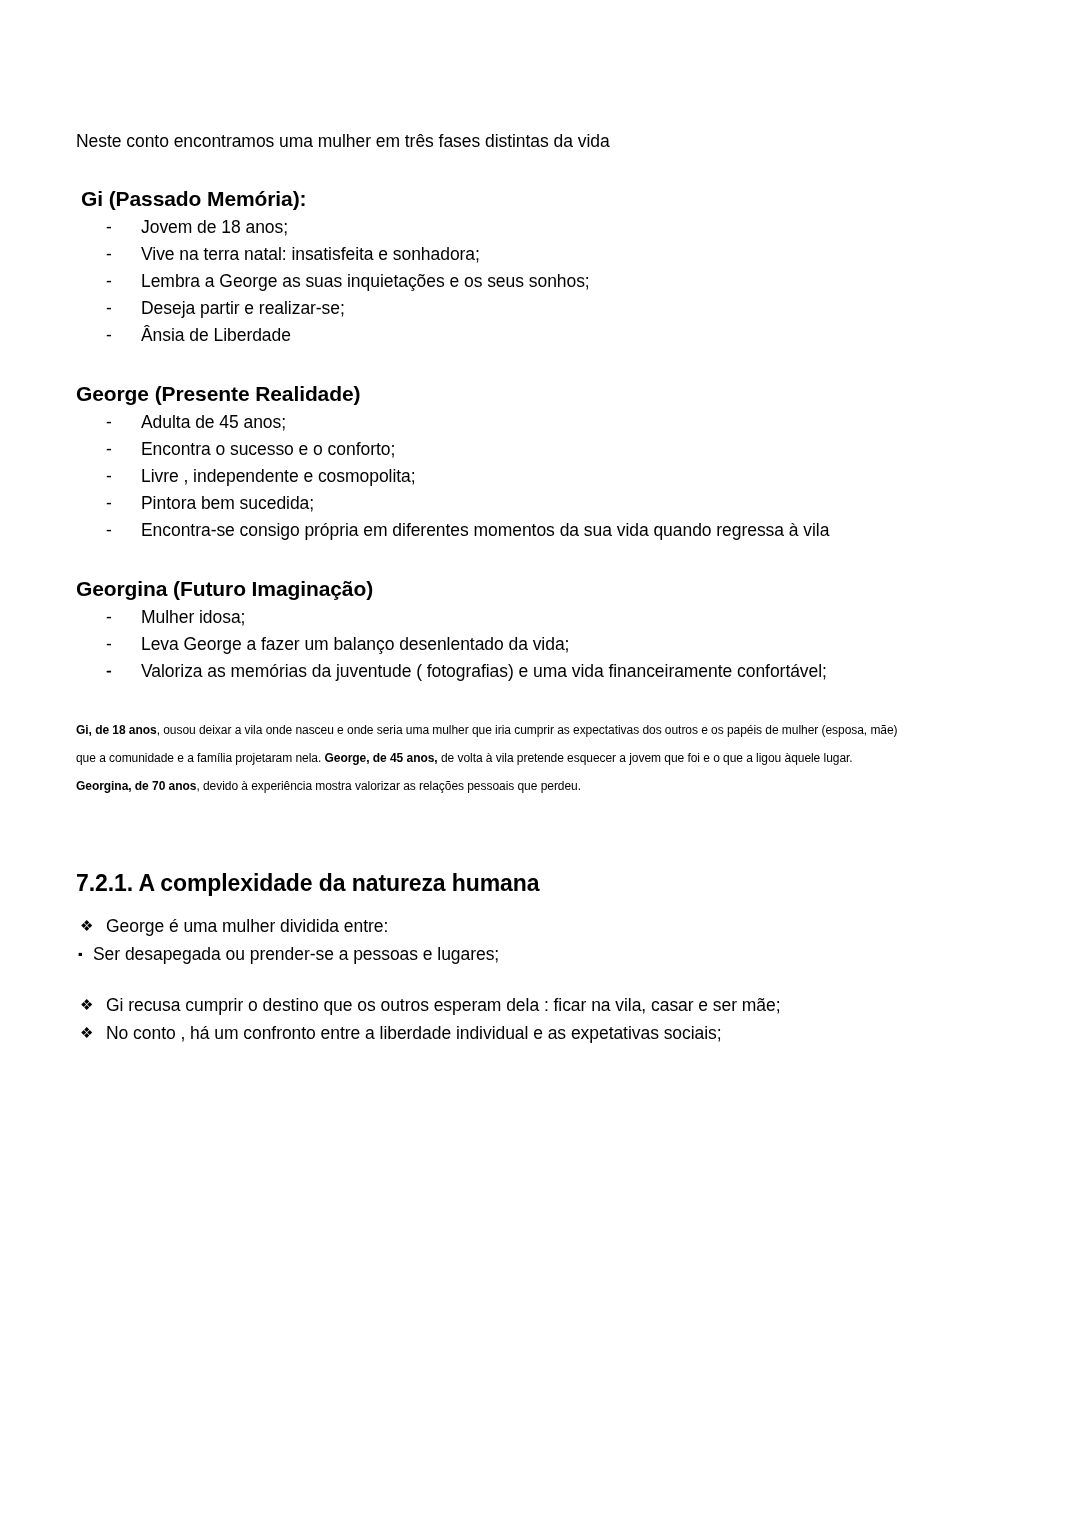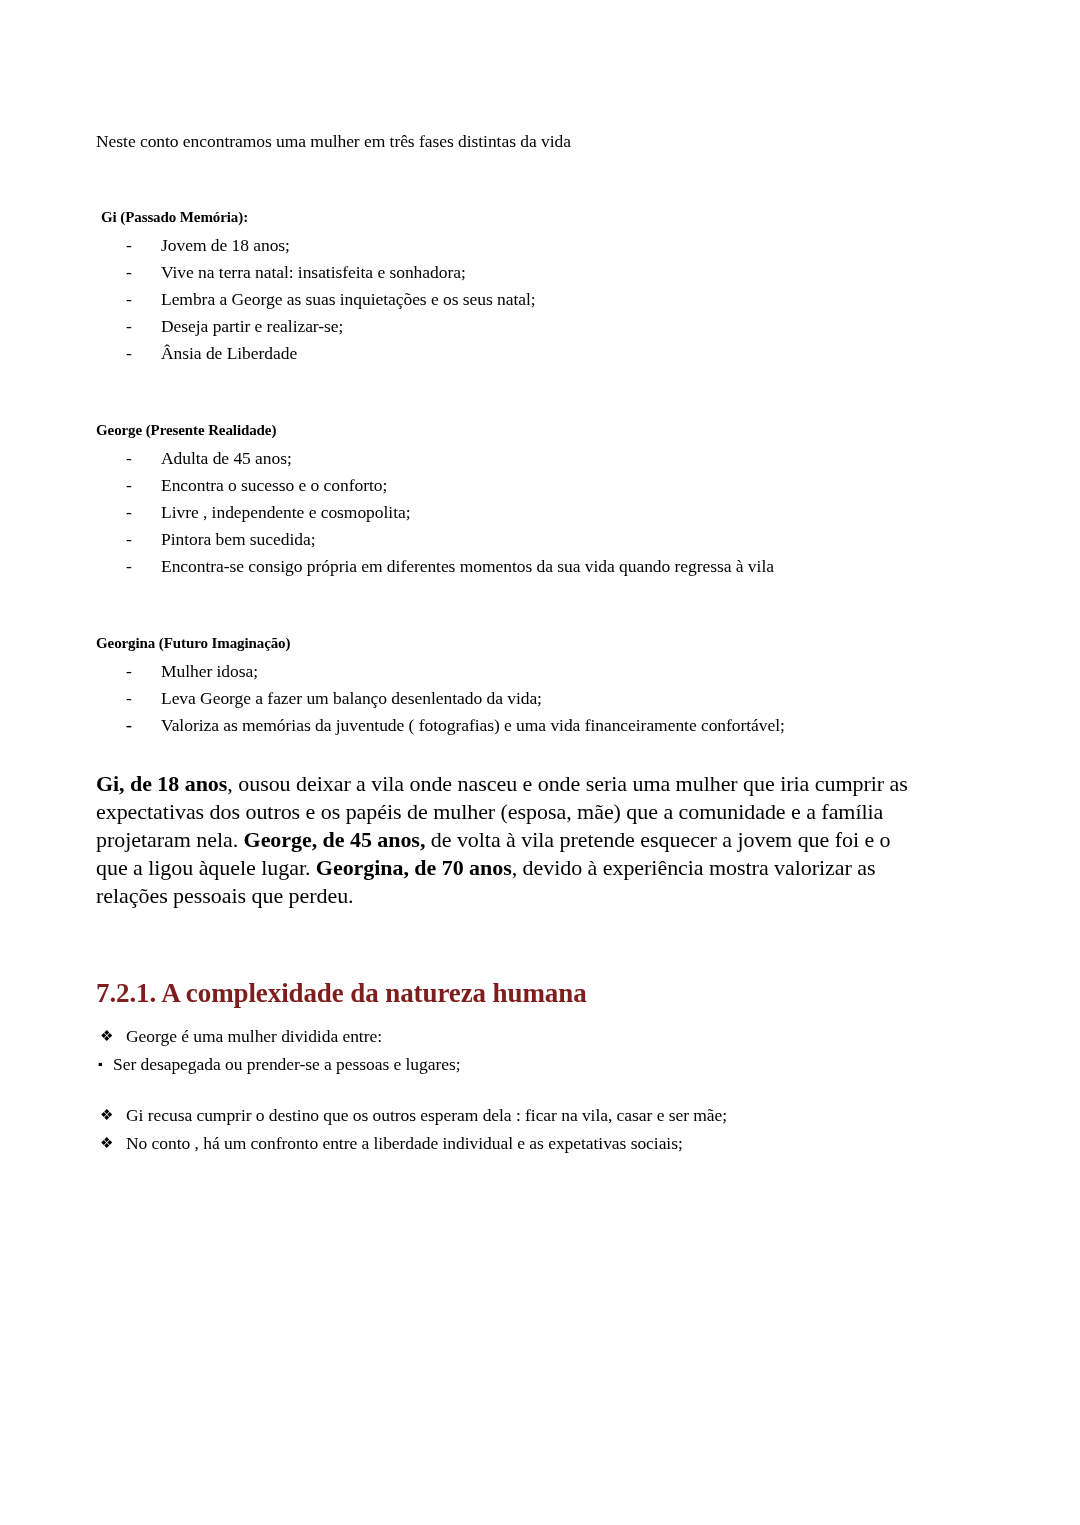--- a/index.html
+++ b/index.html
@@ -20,8 +20,7 @@
     height: 1525px;
     background: #ffffff;
     box-sizing: border-box;
-    padding: 128px 132px 0 96px;
-    font-family: Liberation Serif, serif;
+    padding: 128px 132px 0 76px;
   }
   .content {
     width: 820px;

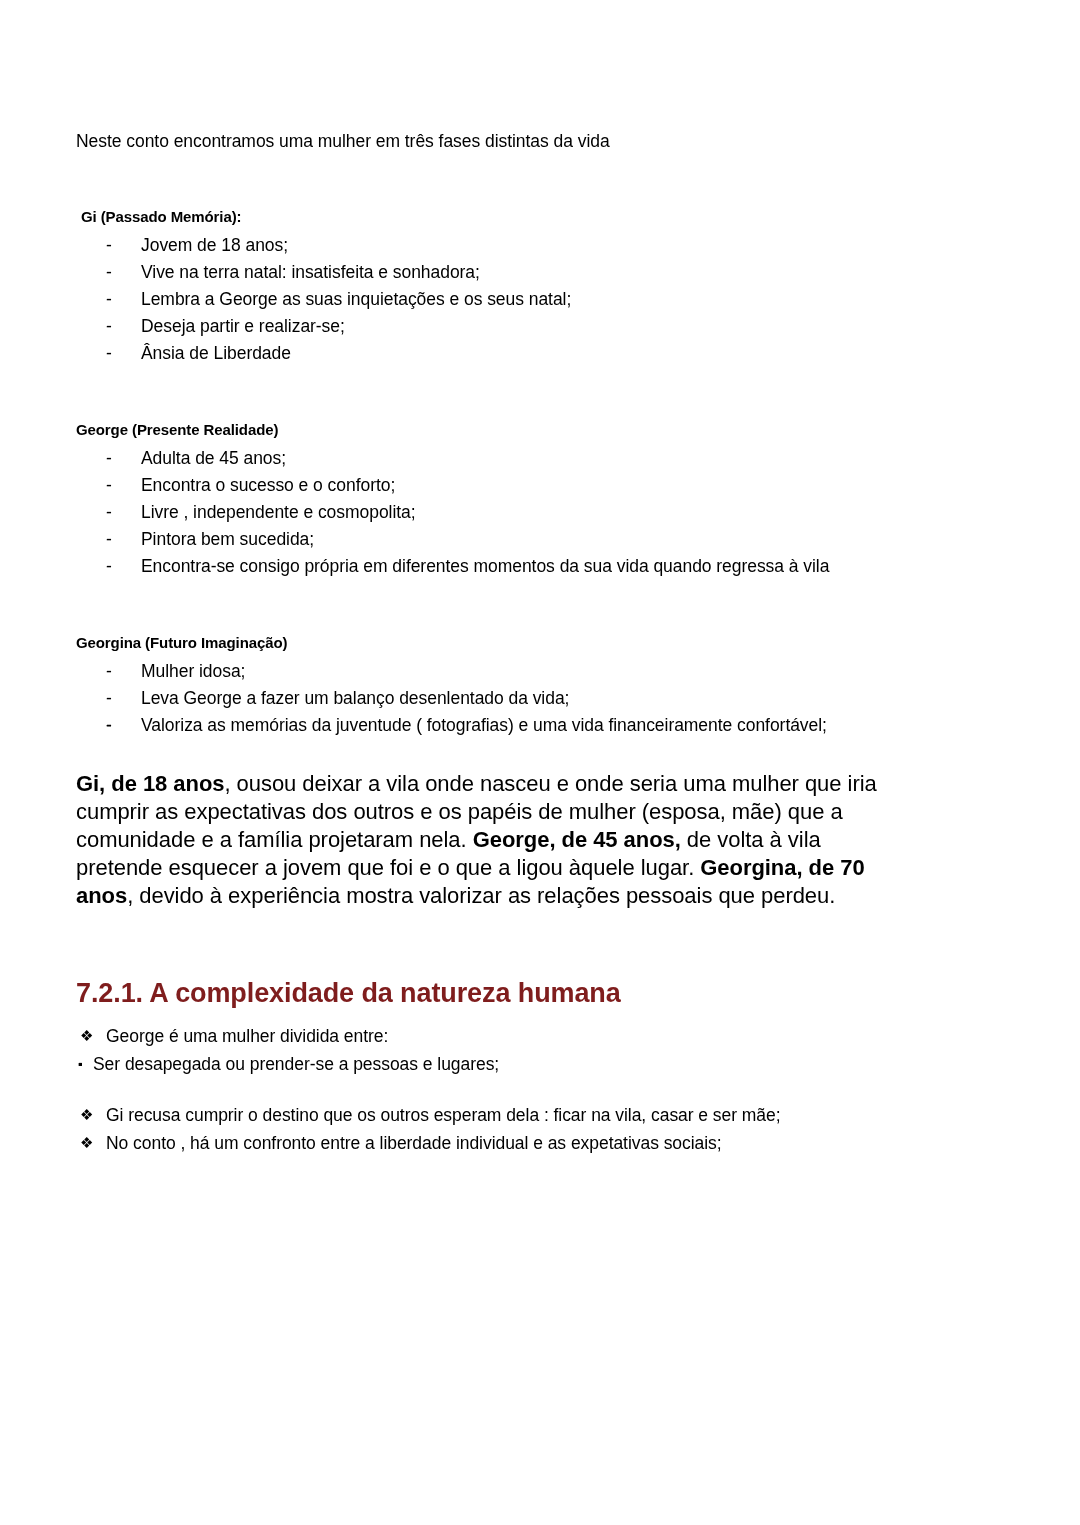--- a/index.html
+++ b/index.html
@@ -37,10 +37,10 @@
     margin: 0 0 8px 0;
   }
   .group-title {
-    font-size: 15px;
+    font-size: 21px;
     line-height: 28px;
     font-weight: bold;
-    margin: 18px 0 1px 0;
+    margin: 0 0 1px 0;
     letter-spacing: -0.1px;
   }
   .group-title.indented {

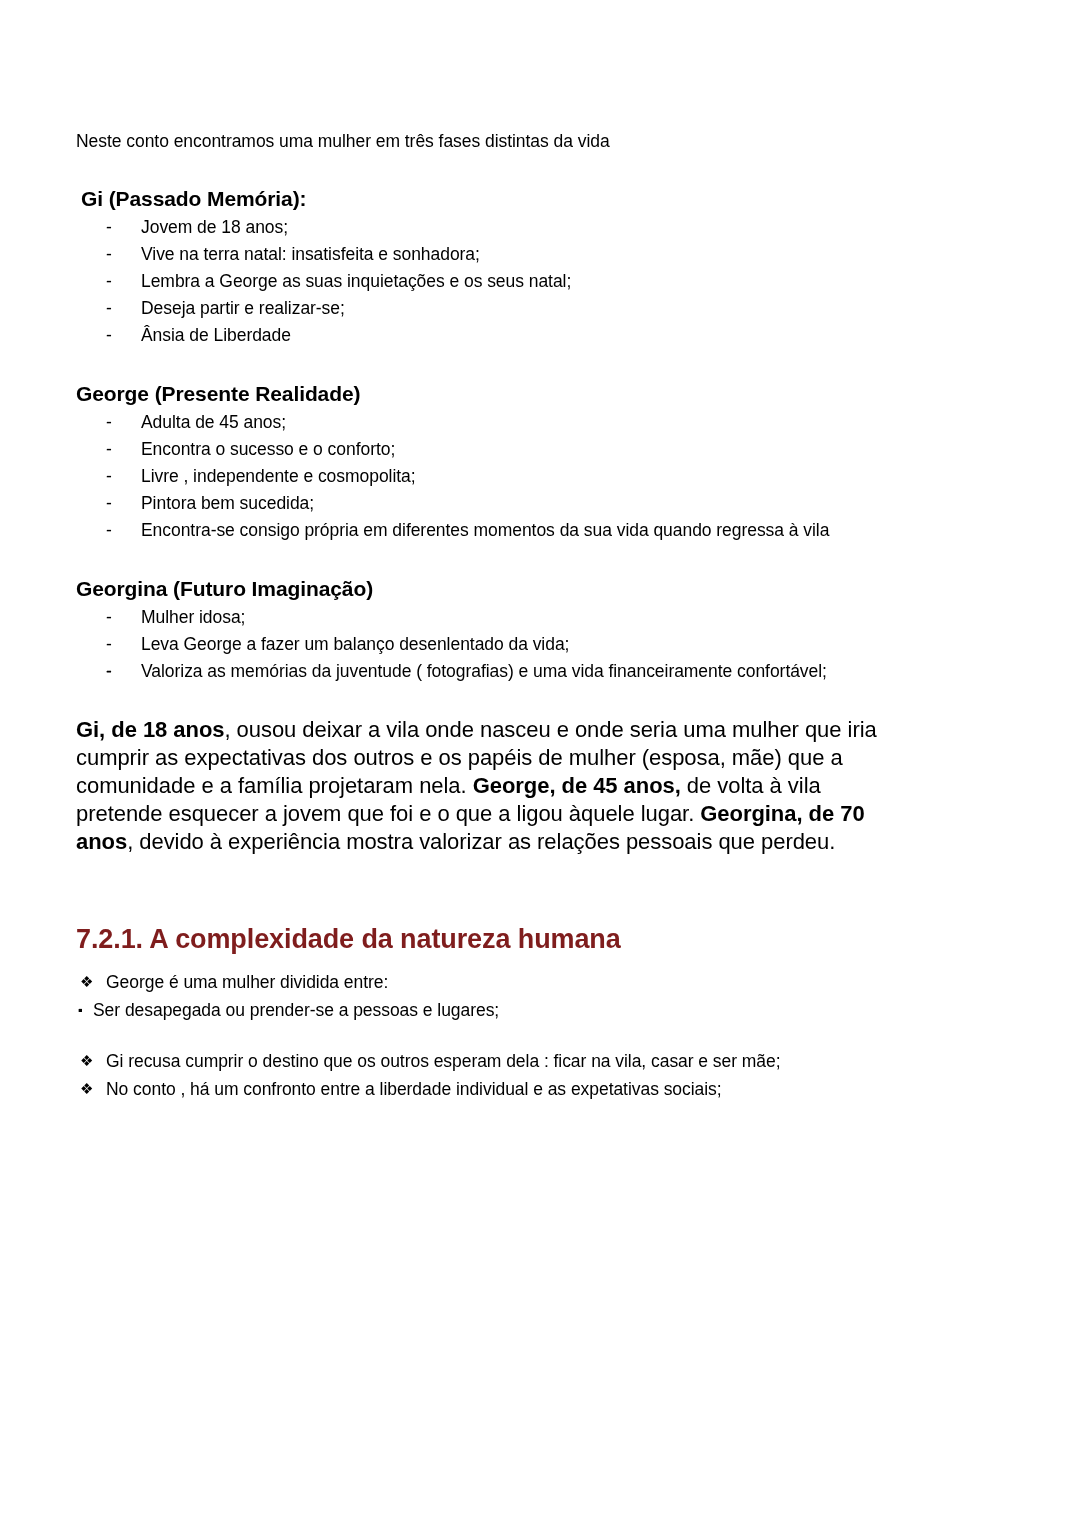--- a/index.html
+++ b/index.html
@@ -133,7 +133,7 @@
       <ul class="dash-list">
         <li><span class="dash-marker">-</span><span>Jovem de 18 anos;</span></li>
         <li><span class="dash-marker">-</span><span>Vive na terra natal: insatisfeita e sonhadora;</span></li>
-        <li><span class="dash-marker">-</span><span>Lembra a George as suas inquietações e os seus natal;</span></li>
+        <li><span class="dash-marker">-</span><span>Lembra a George as suas inquietações e os seus sonhos;</span></li>
         <li><span class="dash-marker">-</span><span>Deseja partir e realizar-se;</span></li>
         <li><span class="dash-marker">-</span><span>Ânsia de Liberdade</span></li>
       </ul>

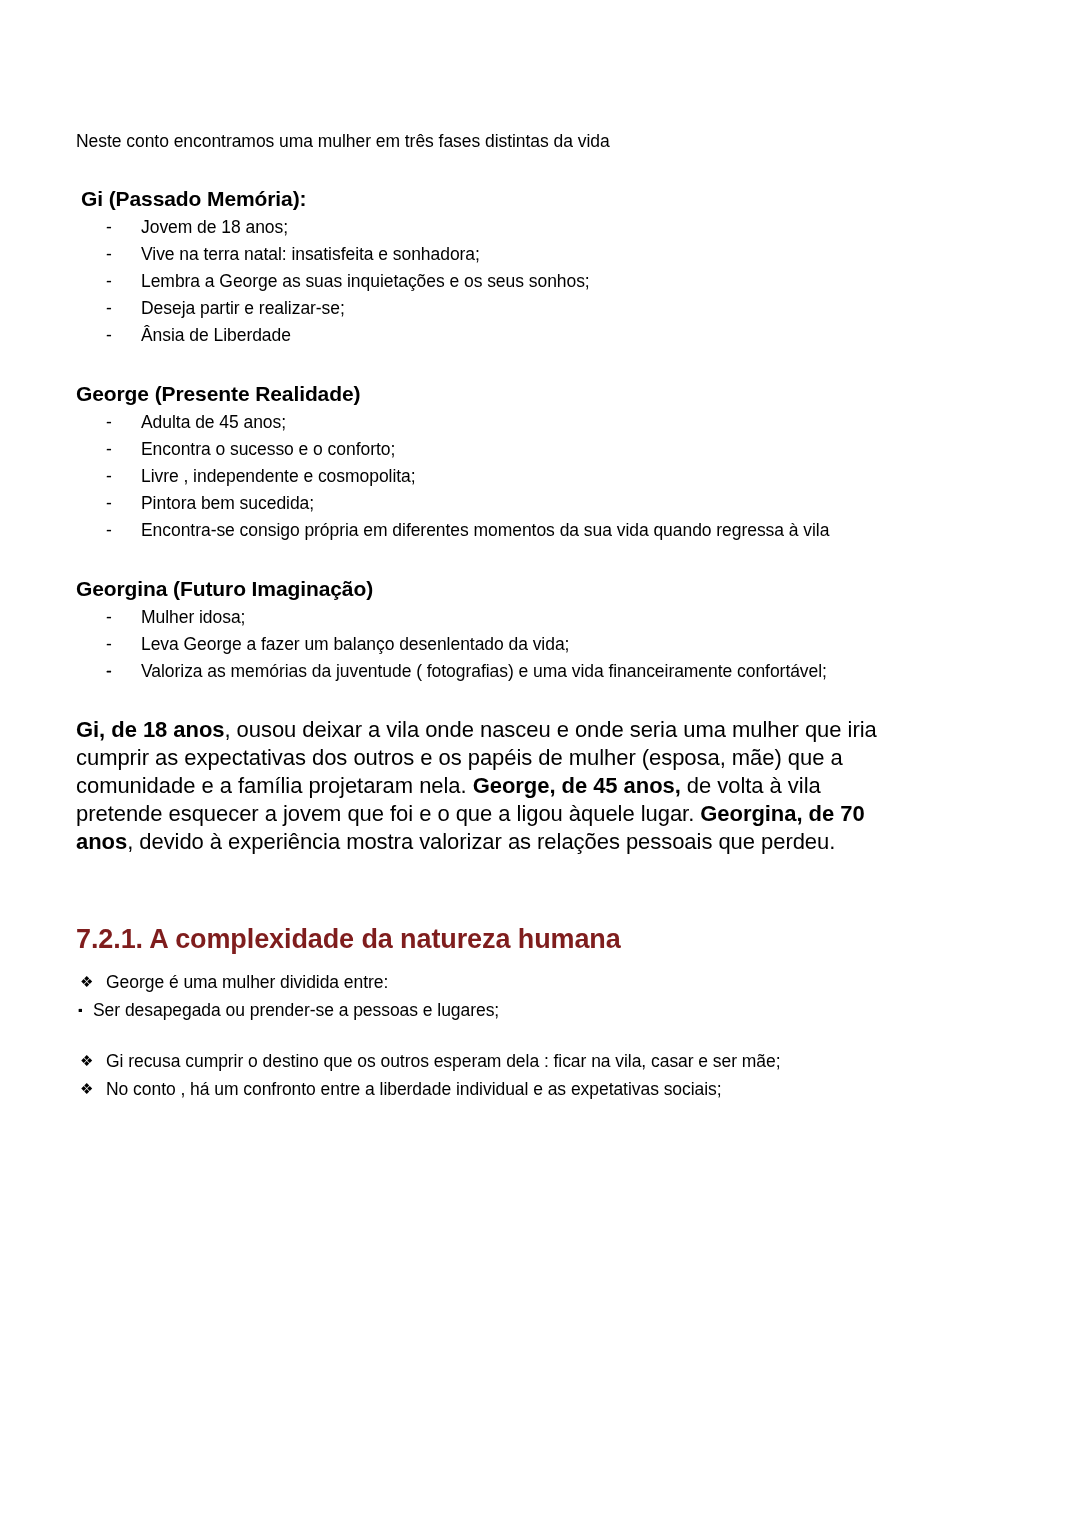--- a/index.html
+++ b/index.html
@@ -73,7 +73,7 @@
   .spacer-lg { height: 34px; }
 
   .body-para {
-    font-size: 22px;
+    font-size: 12px;
     line-height: 28px;
     margin: 0;
     letter-spacing: -0.05px;

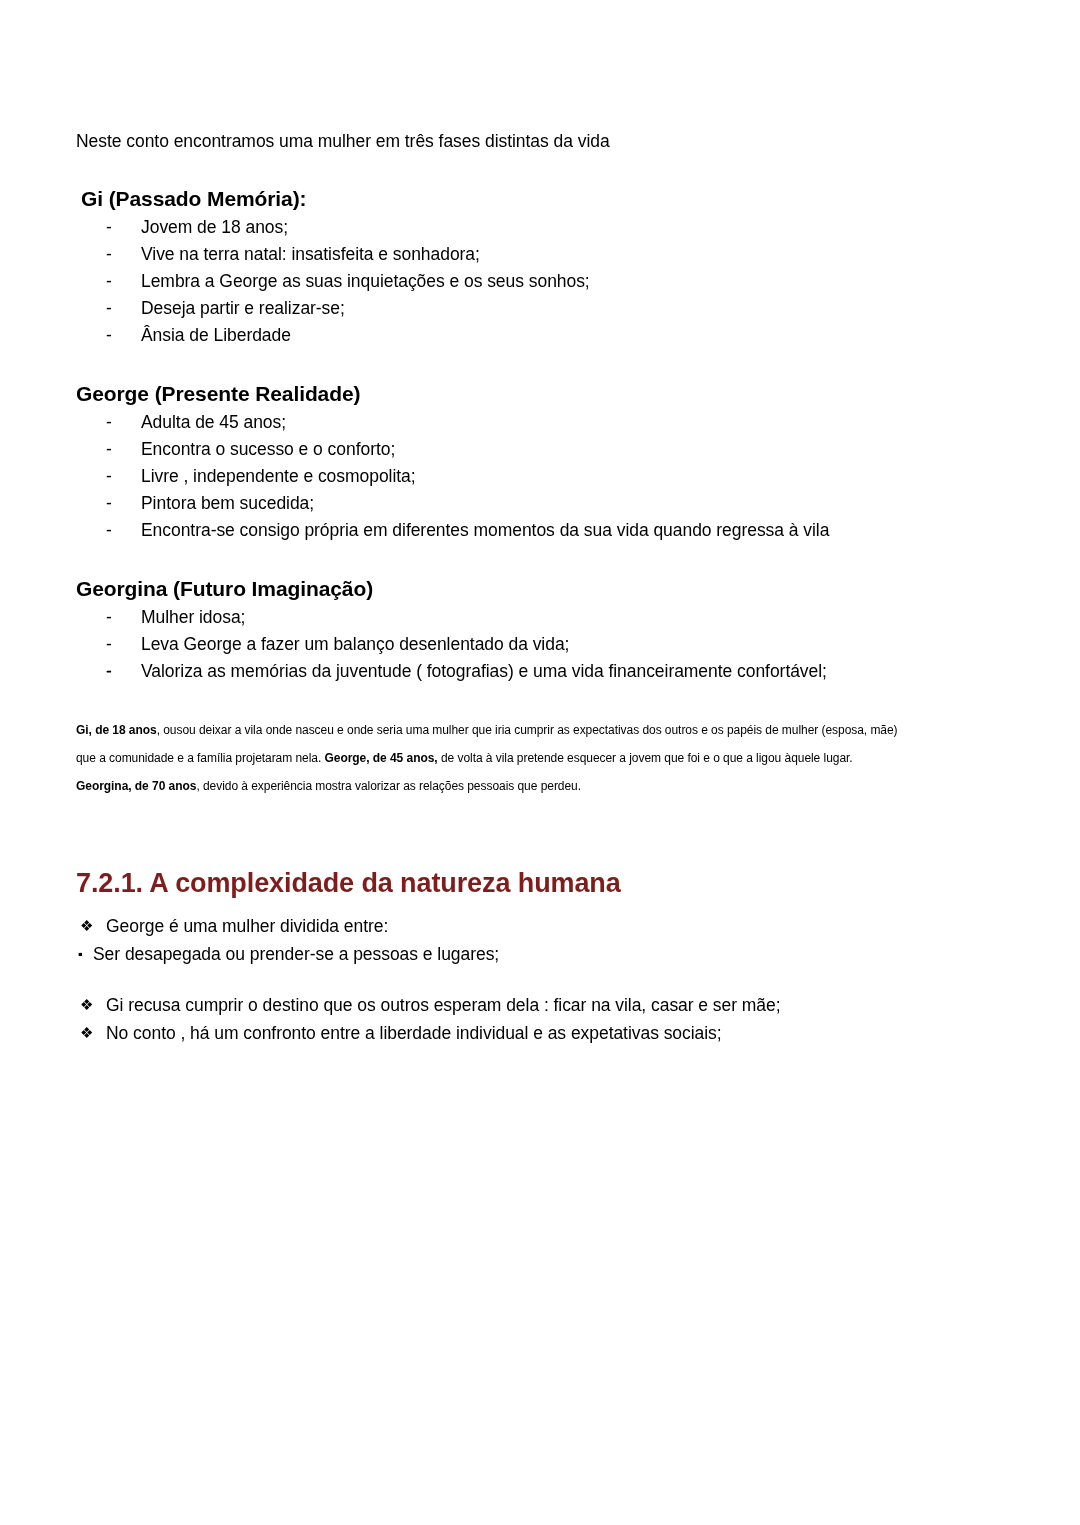--- a/index.html
+++ b/index.html
@@ -82,10 +82,10 @@
   .body-para b { font-weight: bold; }
 
   .section-heading {
-    font-size: 27px;
+    font-size: 23px;
     line-height: 30px;
     font-weight: bold;
-    color: #7f1d1d;
+    color: #000000;
     margin: 0 0 14px 0;
     letter-spacing: -0.1px;
   }

